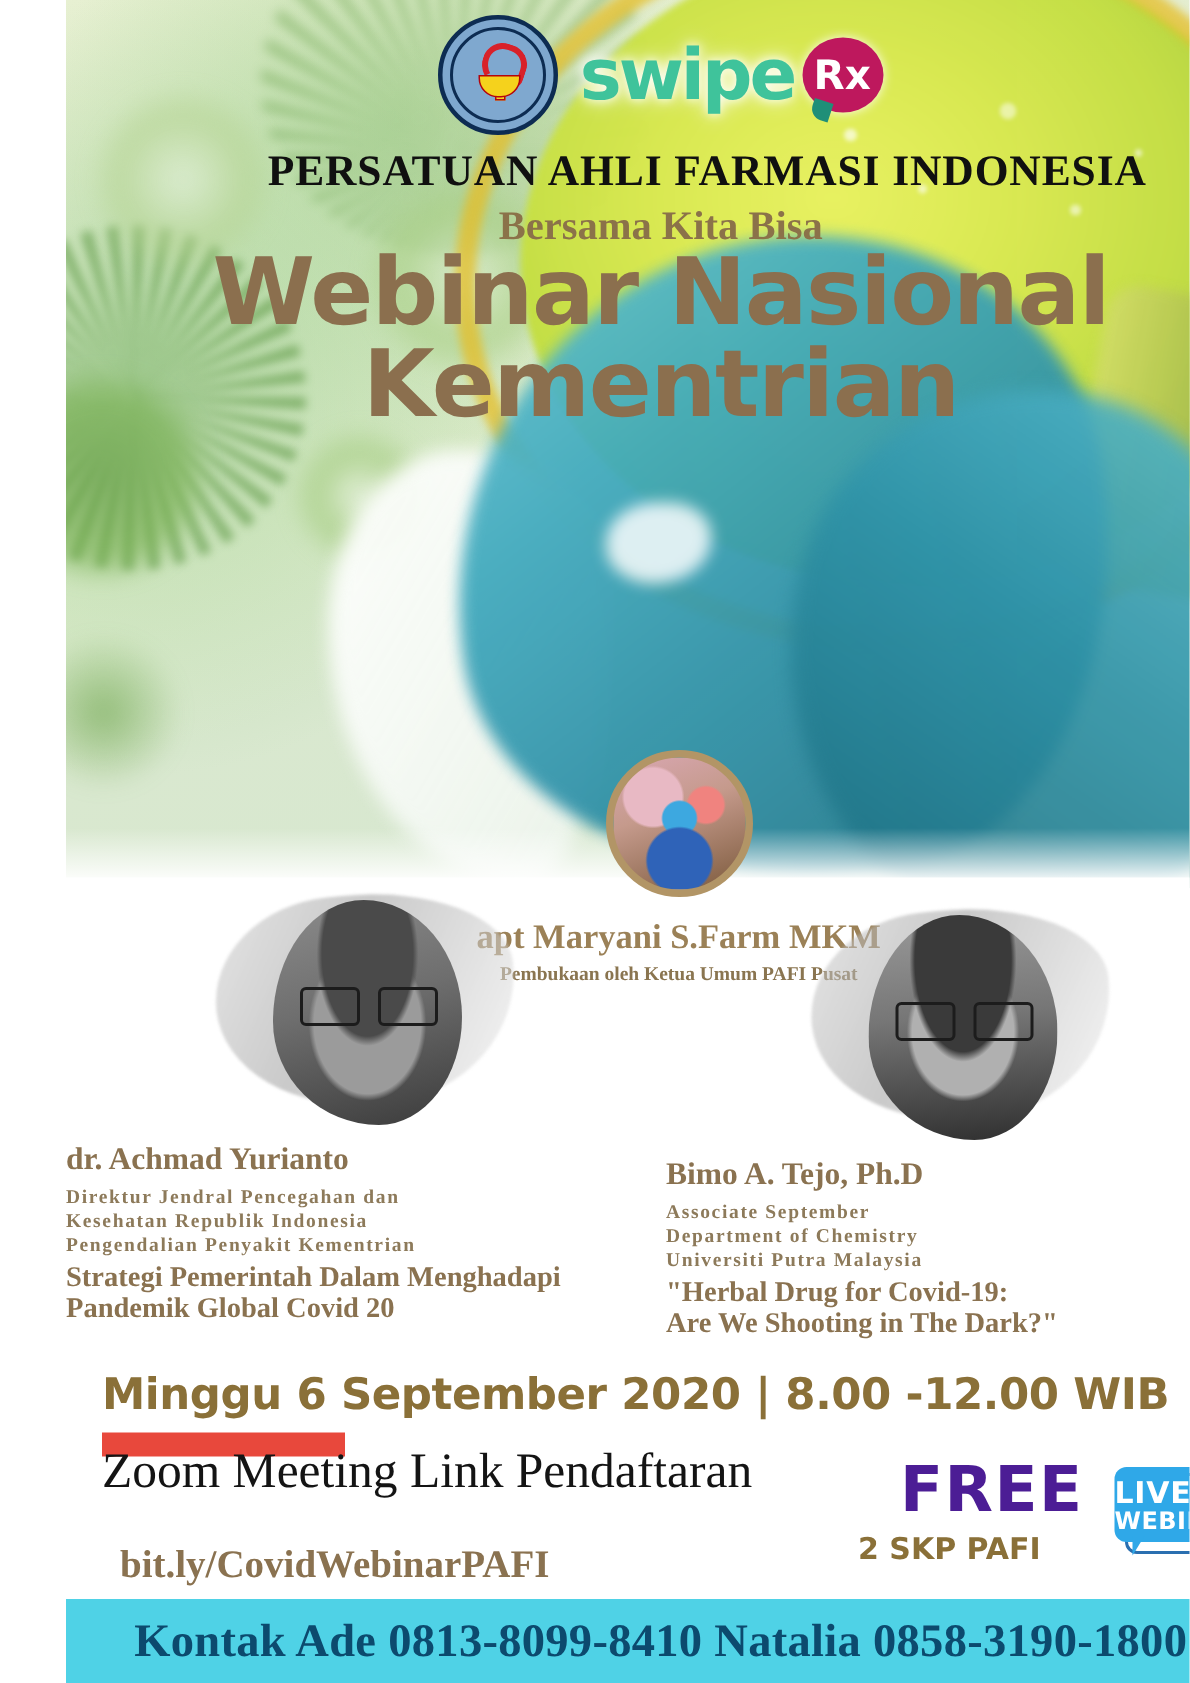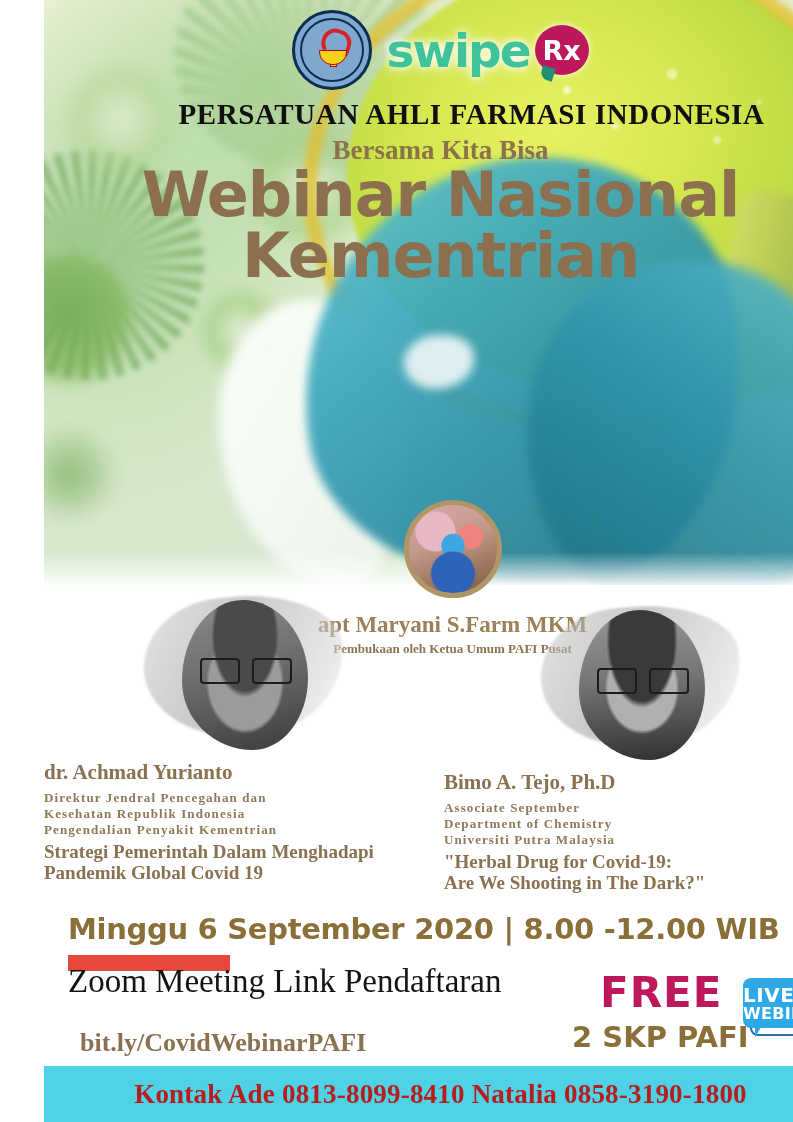--- a/index.html
+++ b/index.html
@@ -406,7 +406,7 @@
     </div>
     <div class="sp-topic">
       <div>Strategi Pemerintah Dalam Menghadapi</div>
-      <div>Pandemik Global Covid  19</div>
+      <div>Pandemik Global Covid  20</div>
     </div>
   </div>
 

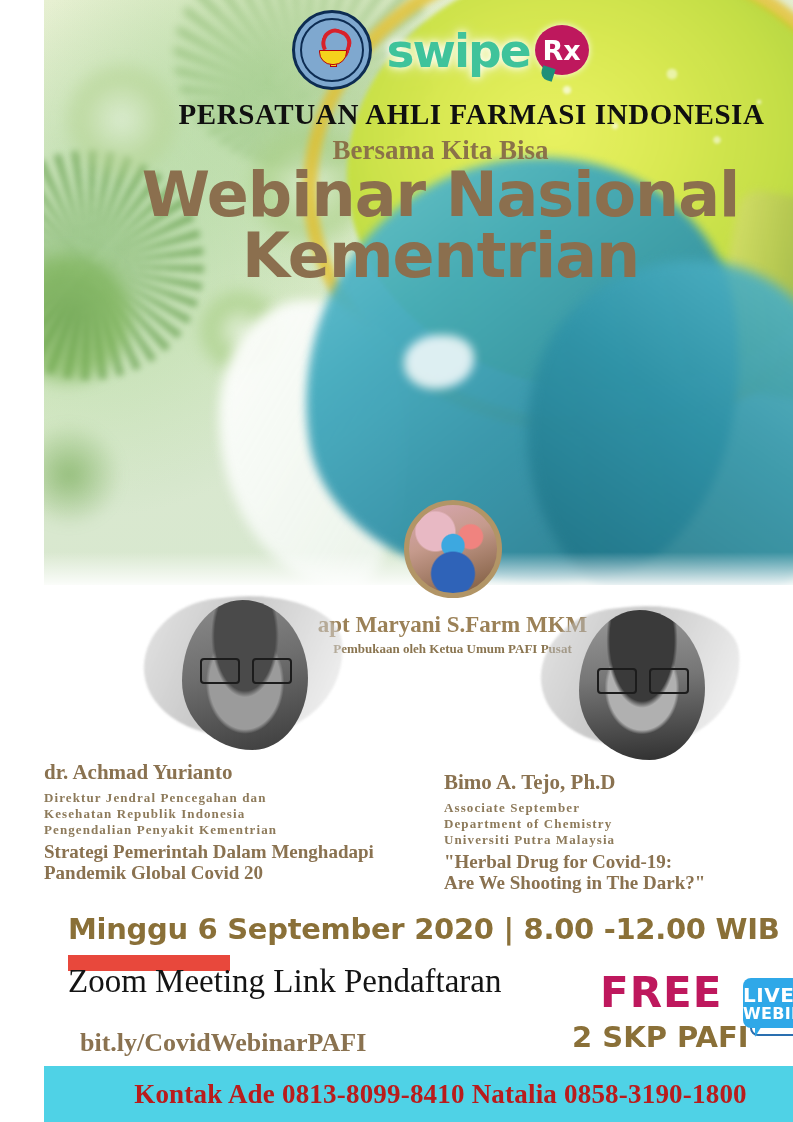--- a/index.html
+++ b/index.html
@@ -286,7 +286,7 @@
   
   .free{
     position:absolute;left:556px;top:968px;
-    font-family:"DejaVu Sans", sans-serif;font-weight:bold;font-size:42px;color:#be185d;
+    font-family:"DejaVu Sans", sans-serif;font-weight:bold;font-size:42px;color:#4c1d95;
     letter-spacing:1px;
   }
   .skp{

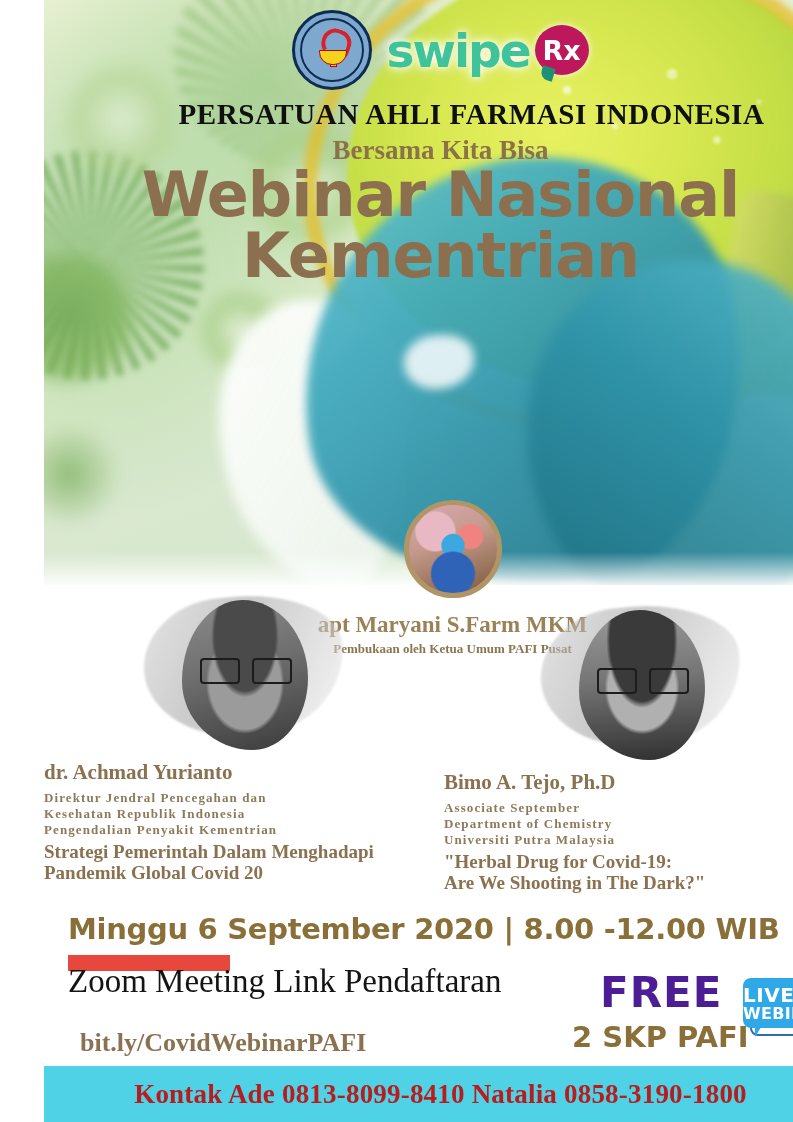--- a/index.html
+++ b/index.html
@@ -291,7 +291,7 @@
   }
   .skp{
     position:absolute;left:528px;top:1020px;
-    font-family:"DejaVu Sans", sans-serif;font-weight:bold;font-size:29px;color:#8a7038;
+    font-family:"DejaVu Sans", sans-serif;font-weight:bold;font-size:20px;color:#8a7038;
   }
 
   

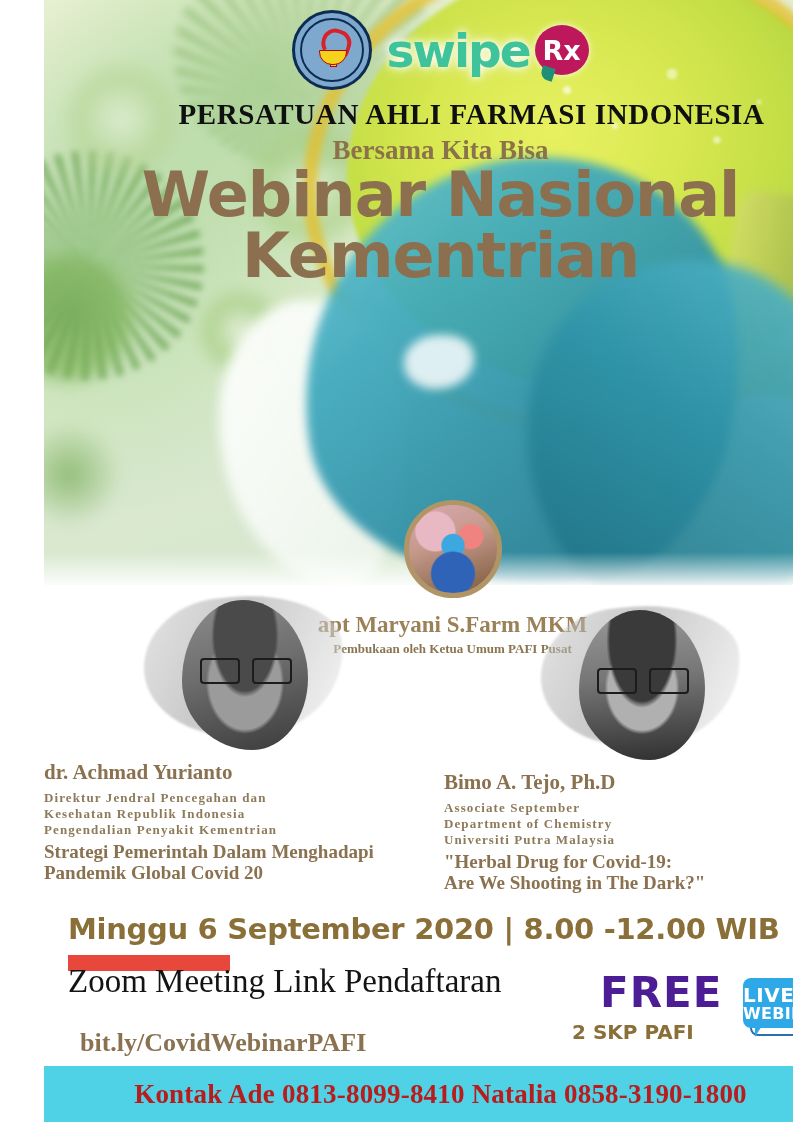--- a/index.html
+++ b/index.html
@@ -332,7 +332,7 @@
     background:#4fd2e6;display:flex;align-items:center;justify-content:center;
   }
   .footer-txt{
-    font-family:"Liberation Serif", serif;font-weight:bold;font-size:27px;color:#b91c1c;
+    font-family:"Liberation Serif", serif;font-weight:bold;font-size:31px;color:#0c4a6e;
     letter-spacing:.2px;
   }
 </style>

